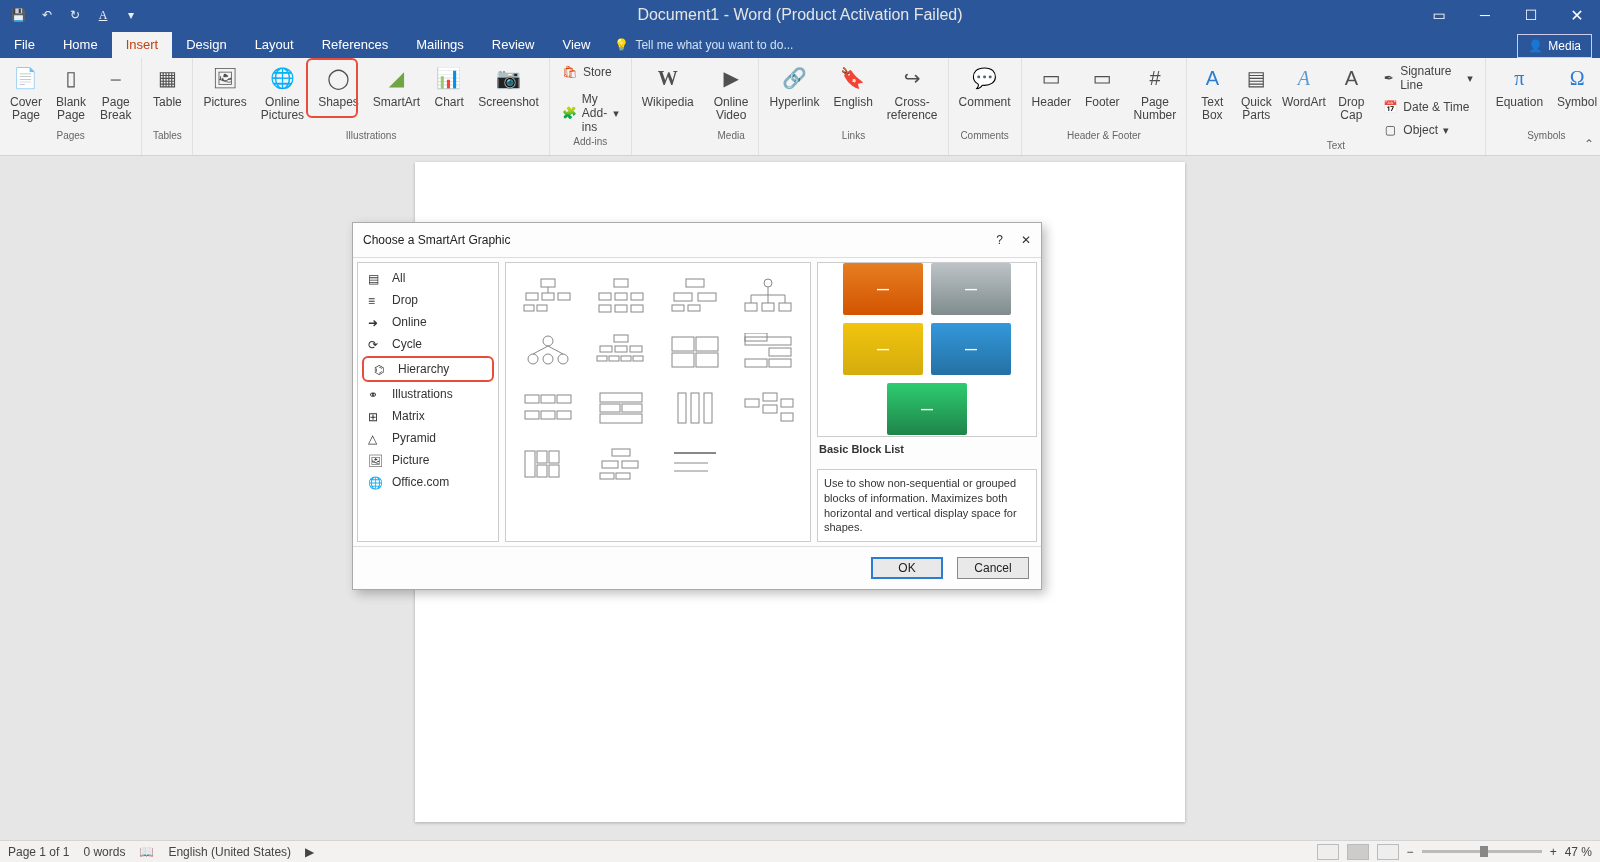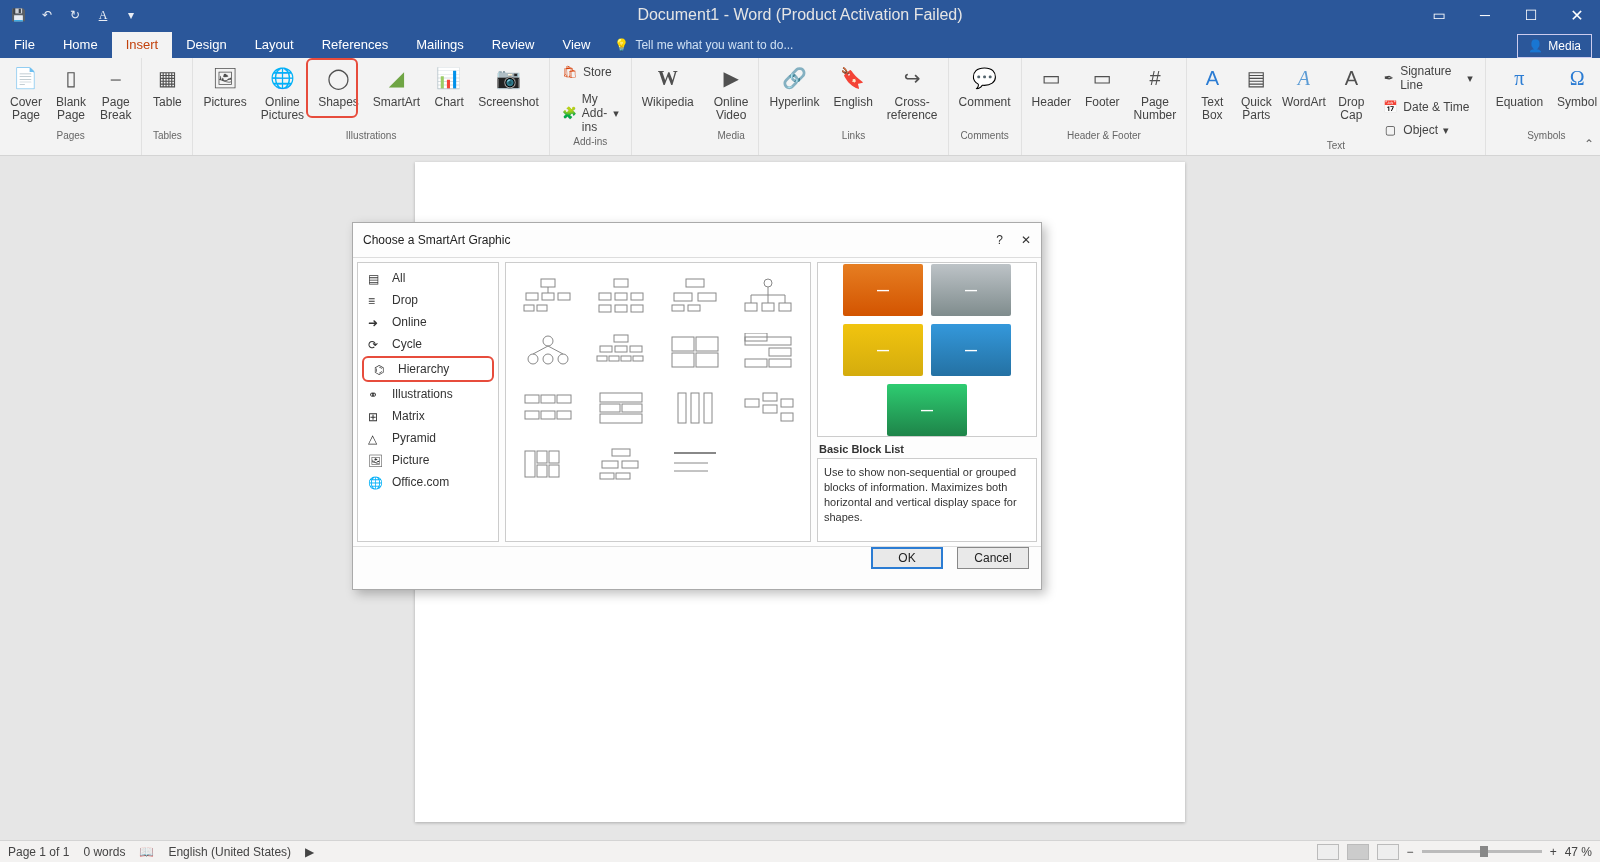--- a/index.html
+++ b/index.html
@@ -44,7 +44,7 @@
 .pv-img{height:175px;border:1px solid #ccc;background:#fff;display:flex;flex-wrap:wrap;align-content:center;justify-content:center;gap:8px;padding:10px}
 .block{width:80px;height:52px;border-radius:2px;display:flex;align-items:center;justify-content:center;color:#fff;font-weight:bold}
 .pv-title{font-weight:bold;font-size:11px;margin-top:6px;color:#333;padding:0 2px}
-.pv-desc{border:1px solid #ccc;background:#fff;flex:1;margin-top:3px;padding:6px;font-size:11px;color:#333;line-height:1.35}
+.pv-desc{border:1px solid #ccc;background:#fff;flex:1;margin-top:14px;padding:6px;font-size:11px;color:#333;line-height:1.35}
 .dlg-footer{height:42px;display:flex;justify-content:flex-end;gap:14px;padding:0 12px}
 .btn{width:72px;height:22px;border:1px solid #888;background:#e9e9e9;font-size:12px;color:#222;display:flex;align-items:center;justify-content:center}
 .btn.primary{border:2px solid #2b7cd3;background:#e9e9e9}

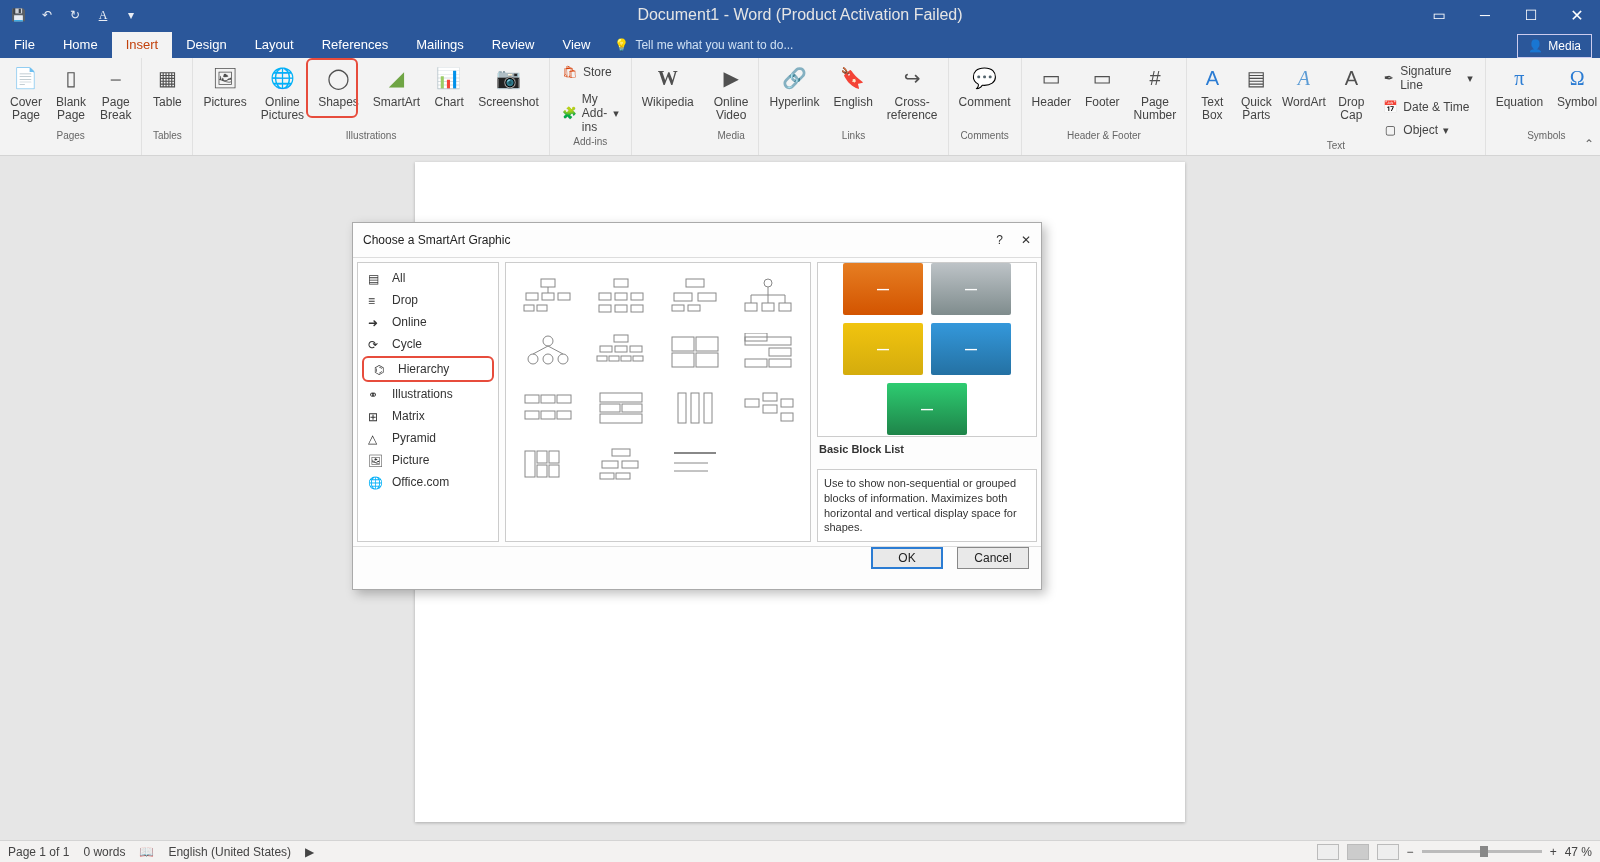--- a/index.html
+++ b/index.html
@@ -45,7 +45,7 @@
 .block{width:80px;height:52px;border-radius:2px;display:flex;align-items:center;justify-content:center;color:#fff;font-weight:bold}
 .pv-title{font-weight:bold;font-size:11px;margin-top:6px;color:#333;padding:0 2px}
 .pv-desc{border:1px solid #ccc;background:#fff;flex:1;margin-top:14px;padding:6px;font-size:11px;color:#333;line-height:1.35}
-.dlg-footer{height:42px;display:flex;justify-content:flex-end;gap:14px;padding:0 12px}
+.dlg-footer{height:42px;display:flex;align-items:center;justify-content:flex-end;gap:14px;padding:0 12px}
 .btn{width:72px;height:22px;border:1px solid #888;background:#e9e9e9;font-size:12px;color:#222;display:flex;align-items:center;justify-content:center}
 .btn.primary{border:2px solid #2b7cd3;background:#e9e9e9}
 .statusbar{position:absolute;bottom:0;left:0;right:0;height:22px;background:#f3f2f1;border-top:1px solid #d4d4d4;display:flex;align-items:center;padding:0 8px;color:#444;font-size:11px;gap:14px}

